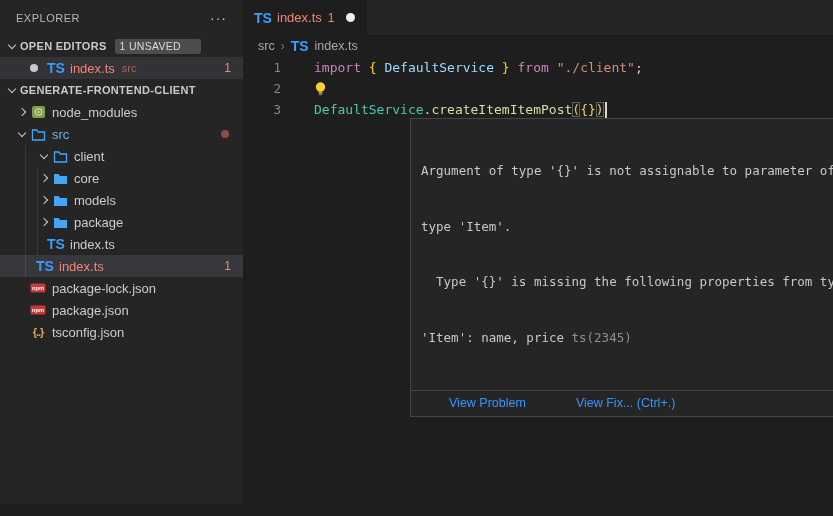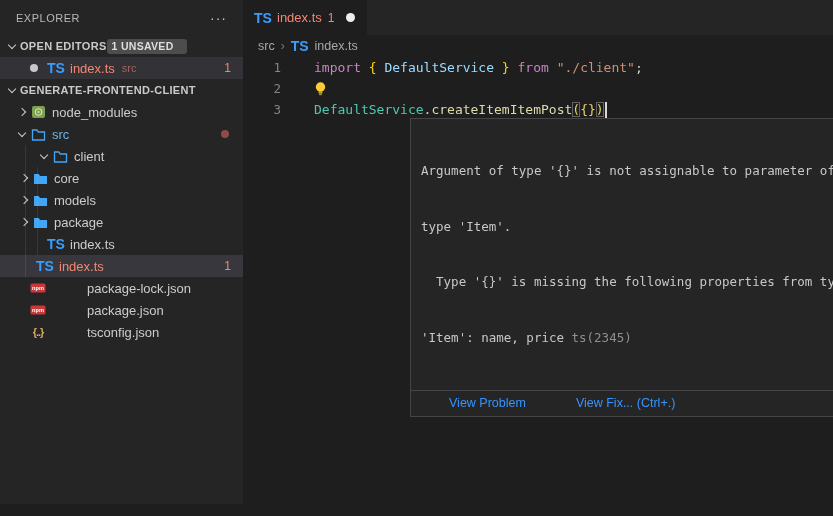--- a/index.html
+++ b/index.html
@@ -32,7 +32,7 @@
   .count-badge { margin-left:auto; margin-right:12px; color:#f48771; font-size:12px; }
   .dirty-dot { width:8px; height:8px; border-radius:50%; background:#c8c8c8; }
   .folder-dot { margin-left:auto; margin-right:14px; width:8px; height:8px; border-radius:50%; background:#8f4b48; }
-  .pill { background:#4d4d4d; color:#dddddd; font-size:10.5px; font-weight:700; padding:1px 13px 2px 5px; border-radius:3px; letter-spacing:.3px; }
+  .pill { margin-left:8px; background:#4d4d4d; color:#dddddd; font-size:10.5px; font-weight:400; padding:1px 20px 2px 5px; border-radius:3px; letter-spacing:.3px; }
   .guide { position:absolute; width:1px; background:rgba(255,255,255,.09); }
 
   

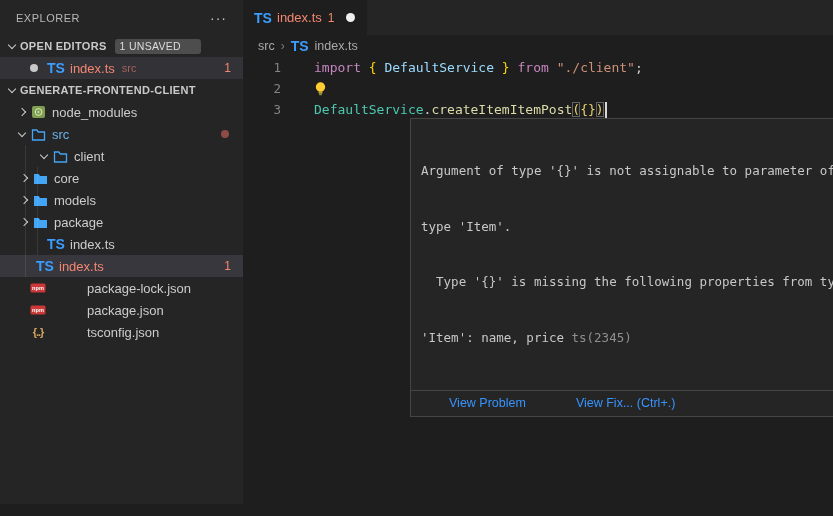--- a/index.html
+++ b/index.html
@@ -40,7 +40,7 @@
   .ind-oe   { padding-left:26px; }
   .ind-l1   { padding-left:14px; }
   .ind-l2   { padding-left:36px; }
-  .ind-l3   { padding-left:16px; }
+  .ind-l3   { padding-left:36px; }
   .ind-f-root { padding-left:30px;gap:35px; }
   .ind-f-src  { padding-left:37px; }
   .ind-f-cli  { padding-left:48px; }

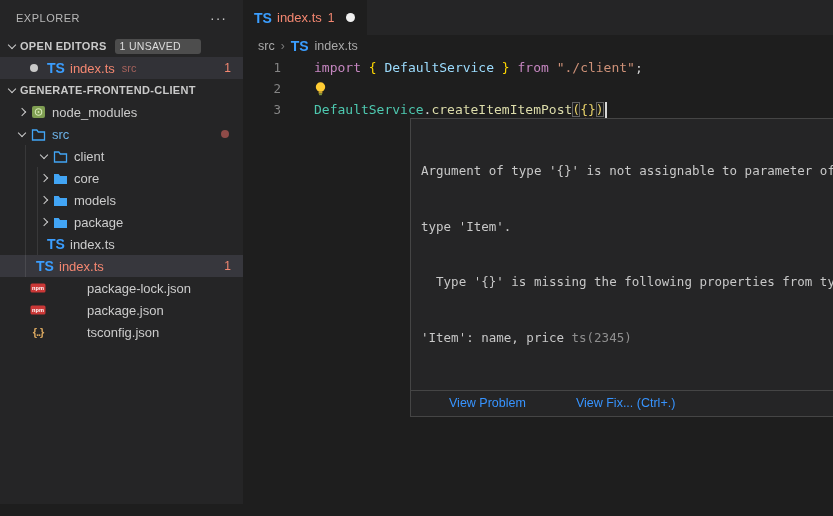--- a/index.html
+++ b/index.html
@@ -41,7 +41,7 @@
   .ind-l1   { padding-left:14px; }
   .ind-l2   { padding-left:36px; }
   .ind-l3   { padding-left:36px; }
-  .ind-f-root { padding-left:30px;gap:35px; }
+  .ind-f-root { padding-left:30px; }
   .ind-f-src  { padding-left:37px; }
   .ind-f-cli  { padding-left:48px; }
 

